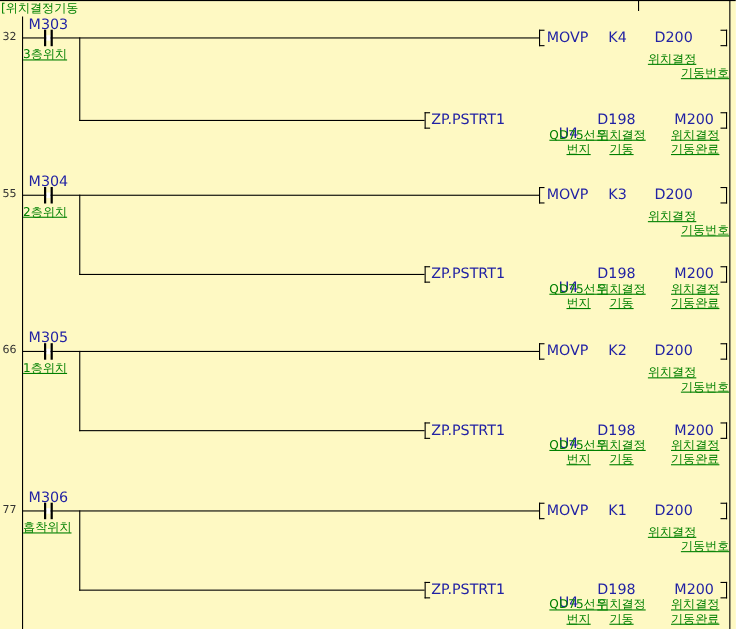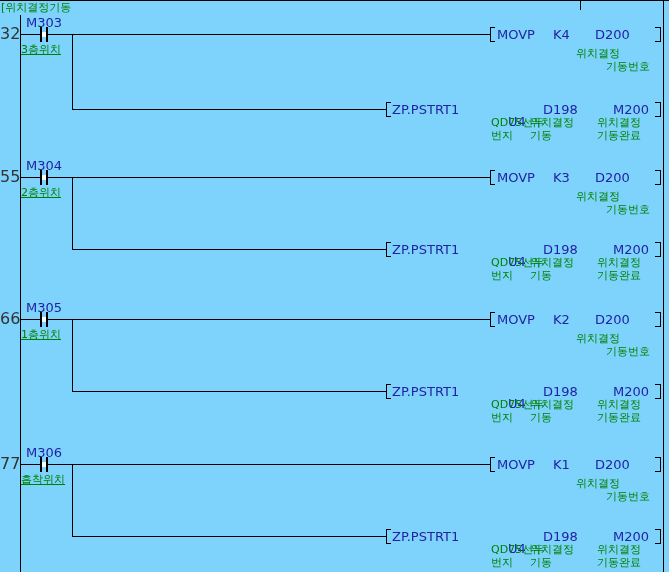--- a/index.html
+++ b/index.html
@@ -3,7 +3,7 @@
 <meta charset="utf-8">
 <style>
   html,body{margin:0;padding:0;background:#fff;}
-  .screen{position:relative;width:669px;height:572px;background:#7dd3fc;overflow:hidden;
+  .screen{position:relative;width:669px;height:572px;background:#fef9c3;overflow:hidden;
           font-family:"DejaVu Sans","Liberation Sans",sans-serif;}
   .top-border{position:absolute;left:0;top:0;width:669px;height:1px;background:#000;}
   .left-rail{position:absolute;left:20px;top:15px;width:1px;height:557px;background:#000;}

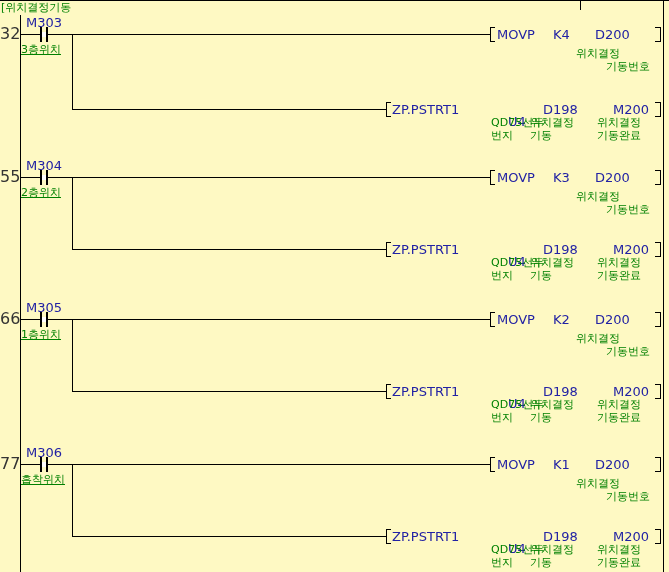--- a/index.html
+++ b/index.html
@@ -16,8 +16,8 @@
   .r3{--m:319px;--s:391px;}
   .r4{--m:464px;--s:536px;}
 
-  .step{position:absolute;left:0;width:15px;top:calc(var(--m) - 6px);font-size:16px;line-height:12px;
-        color:#333333;}
+  .step{position:absolute;left:0;width:15px;top:calc(var(--m) - 6px);font-size:10px;line-height:12px;
+        color:#333333;text-align:right;}
   .wire{position:absolute;background:#000;}
   .main-wire{left:20px;top:var(--m);width:470px;height:1px;}
   .gap{position:absolute;left:42px;top:calc(var(--m) - 2px);width:4px;height:5px;background:#fff;}

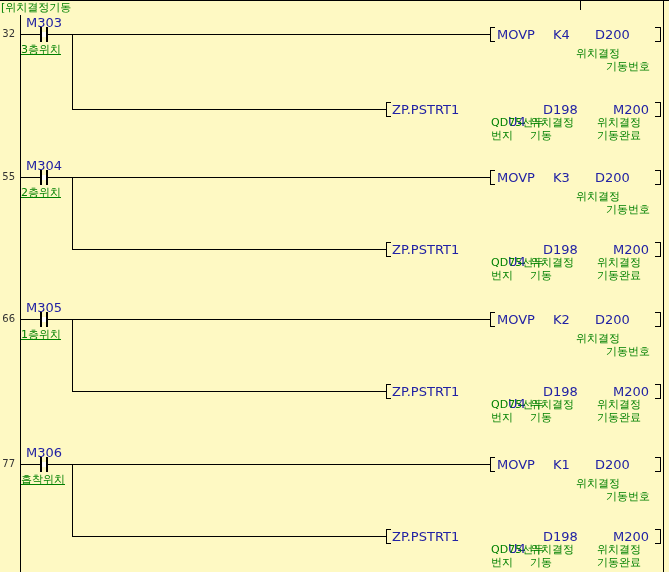--- a/index.html
+++ b/index.html
@@ -26,7 +26,7 @@
   .bar-r{left:46px;}
   .dev{position:absolute;font-size:13px;line-height:13px;color:#2222A4;white-space:nowrap;}
   .cmt{position:absolute;font-size:11px;line-height:13px;color:#008000;white-space:nowrap;}
-  .cmtc{width:70px;text-align:left;}
+  .cmtc{width:70px;text-align:center;text-decoration:underline;}
   .contact-label{left:14px;width:60px;text-align:center;top:calc(var(--m) - 18px);}
   .contact-cmt{left:21px;top:calc(var(--m) + 9px);text-decoration:underline;}
   .lbracket{position:absolute;top:calc(var(--m) - 7px);width:5px;height:15px;box-sizing:border-box;

